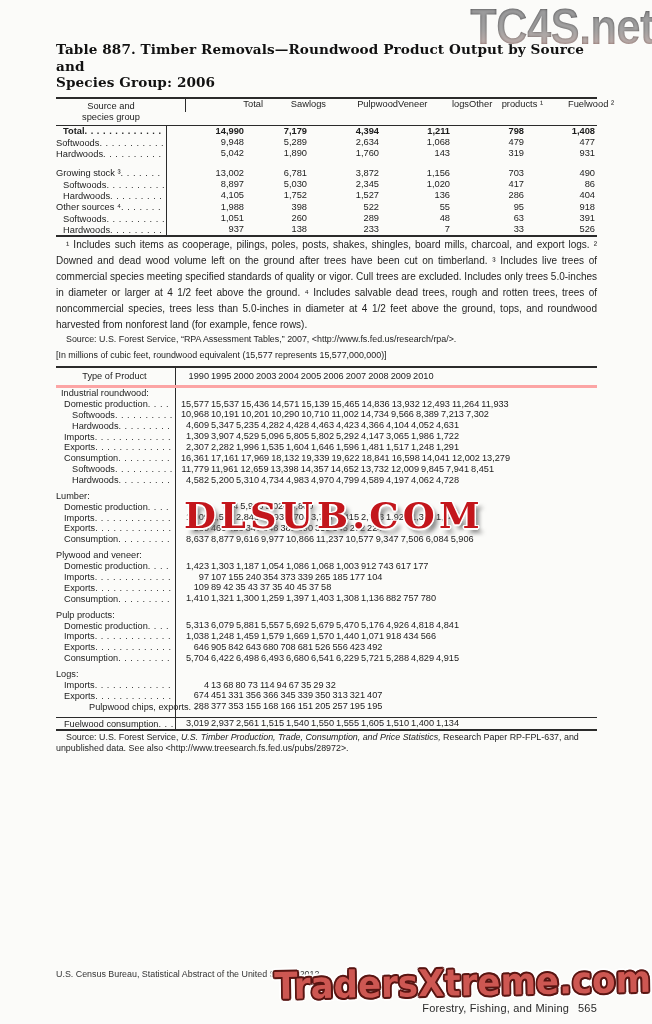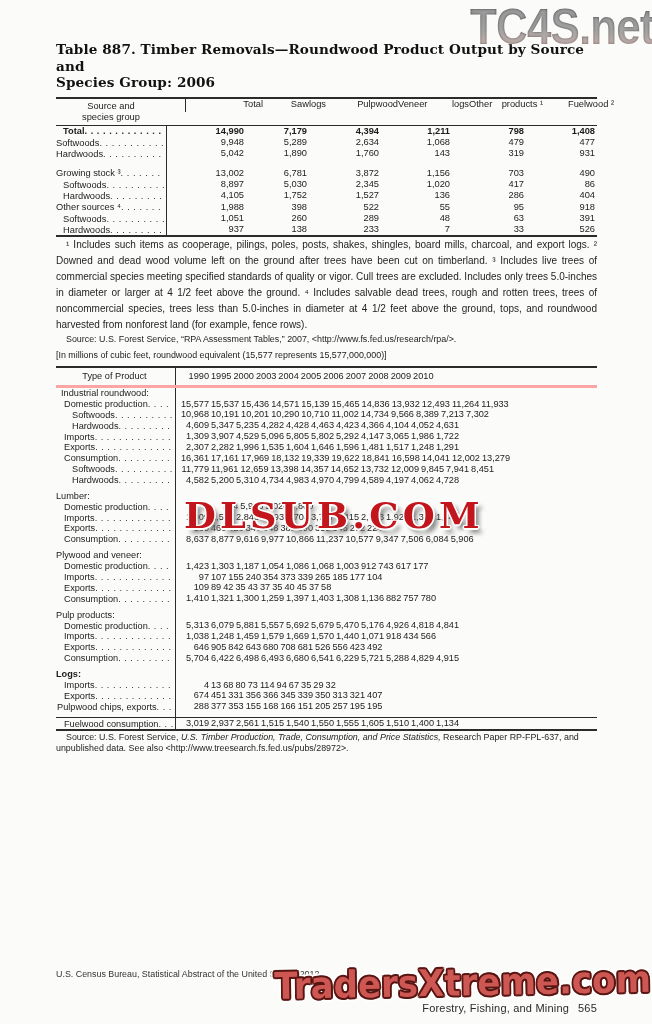--- a/index.html
+++ b/index.html
@@ -889,7 +889,7 @@
         </div>
         <div class="trow">
           <div class="stub">
-            <div class="lbl" style="padding-left: 0px; font-weight: bold;">
+            <div class="lbl" style="padding-left: 0px;">
               <span class="txt">Logs:</span>
             </div>
           </div>

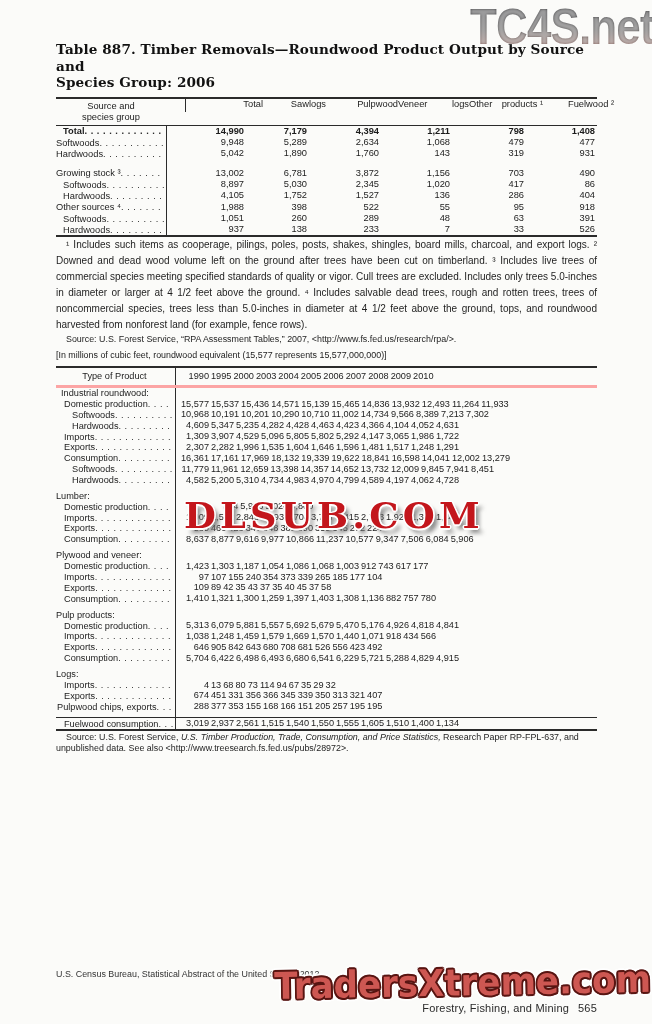--- a/index.html
+++ b/index.html
@@ -951,7 +951,7 @@
         </div>
         <div class="trow">
           <div class="stub">
-            <div class="lbl" style="padding-left: 1px;">
+            <div class="lbl" style="padding-left: 1px; margin-left: 32px;">
               <span class="txt">Pulpwood chips, exports</span>
               <span class="dots"></span>
             </div>

